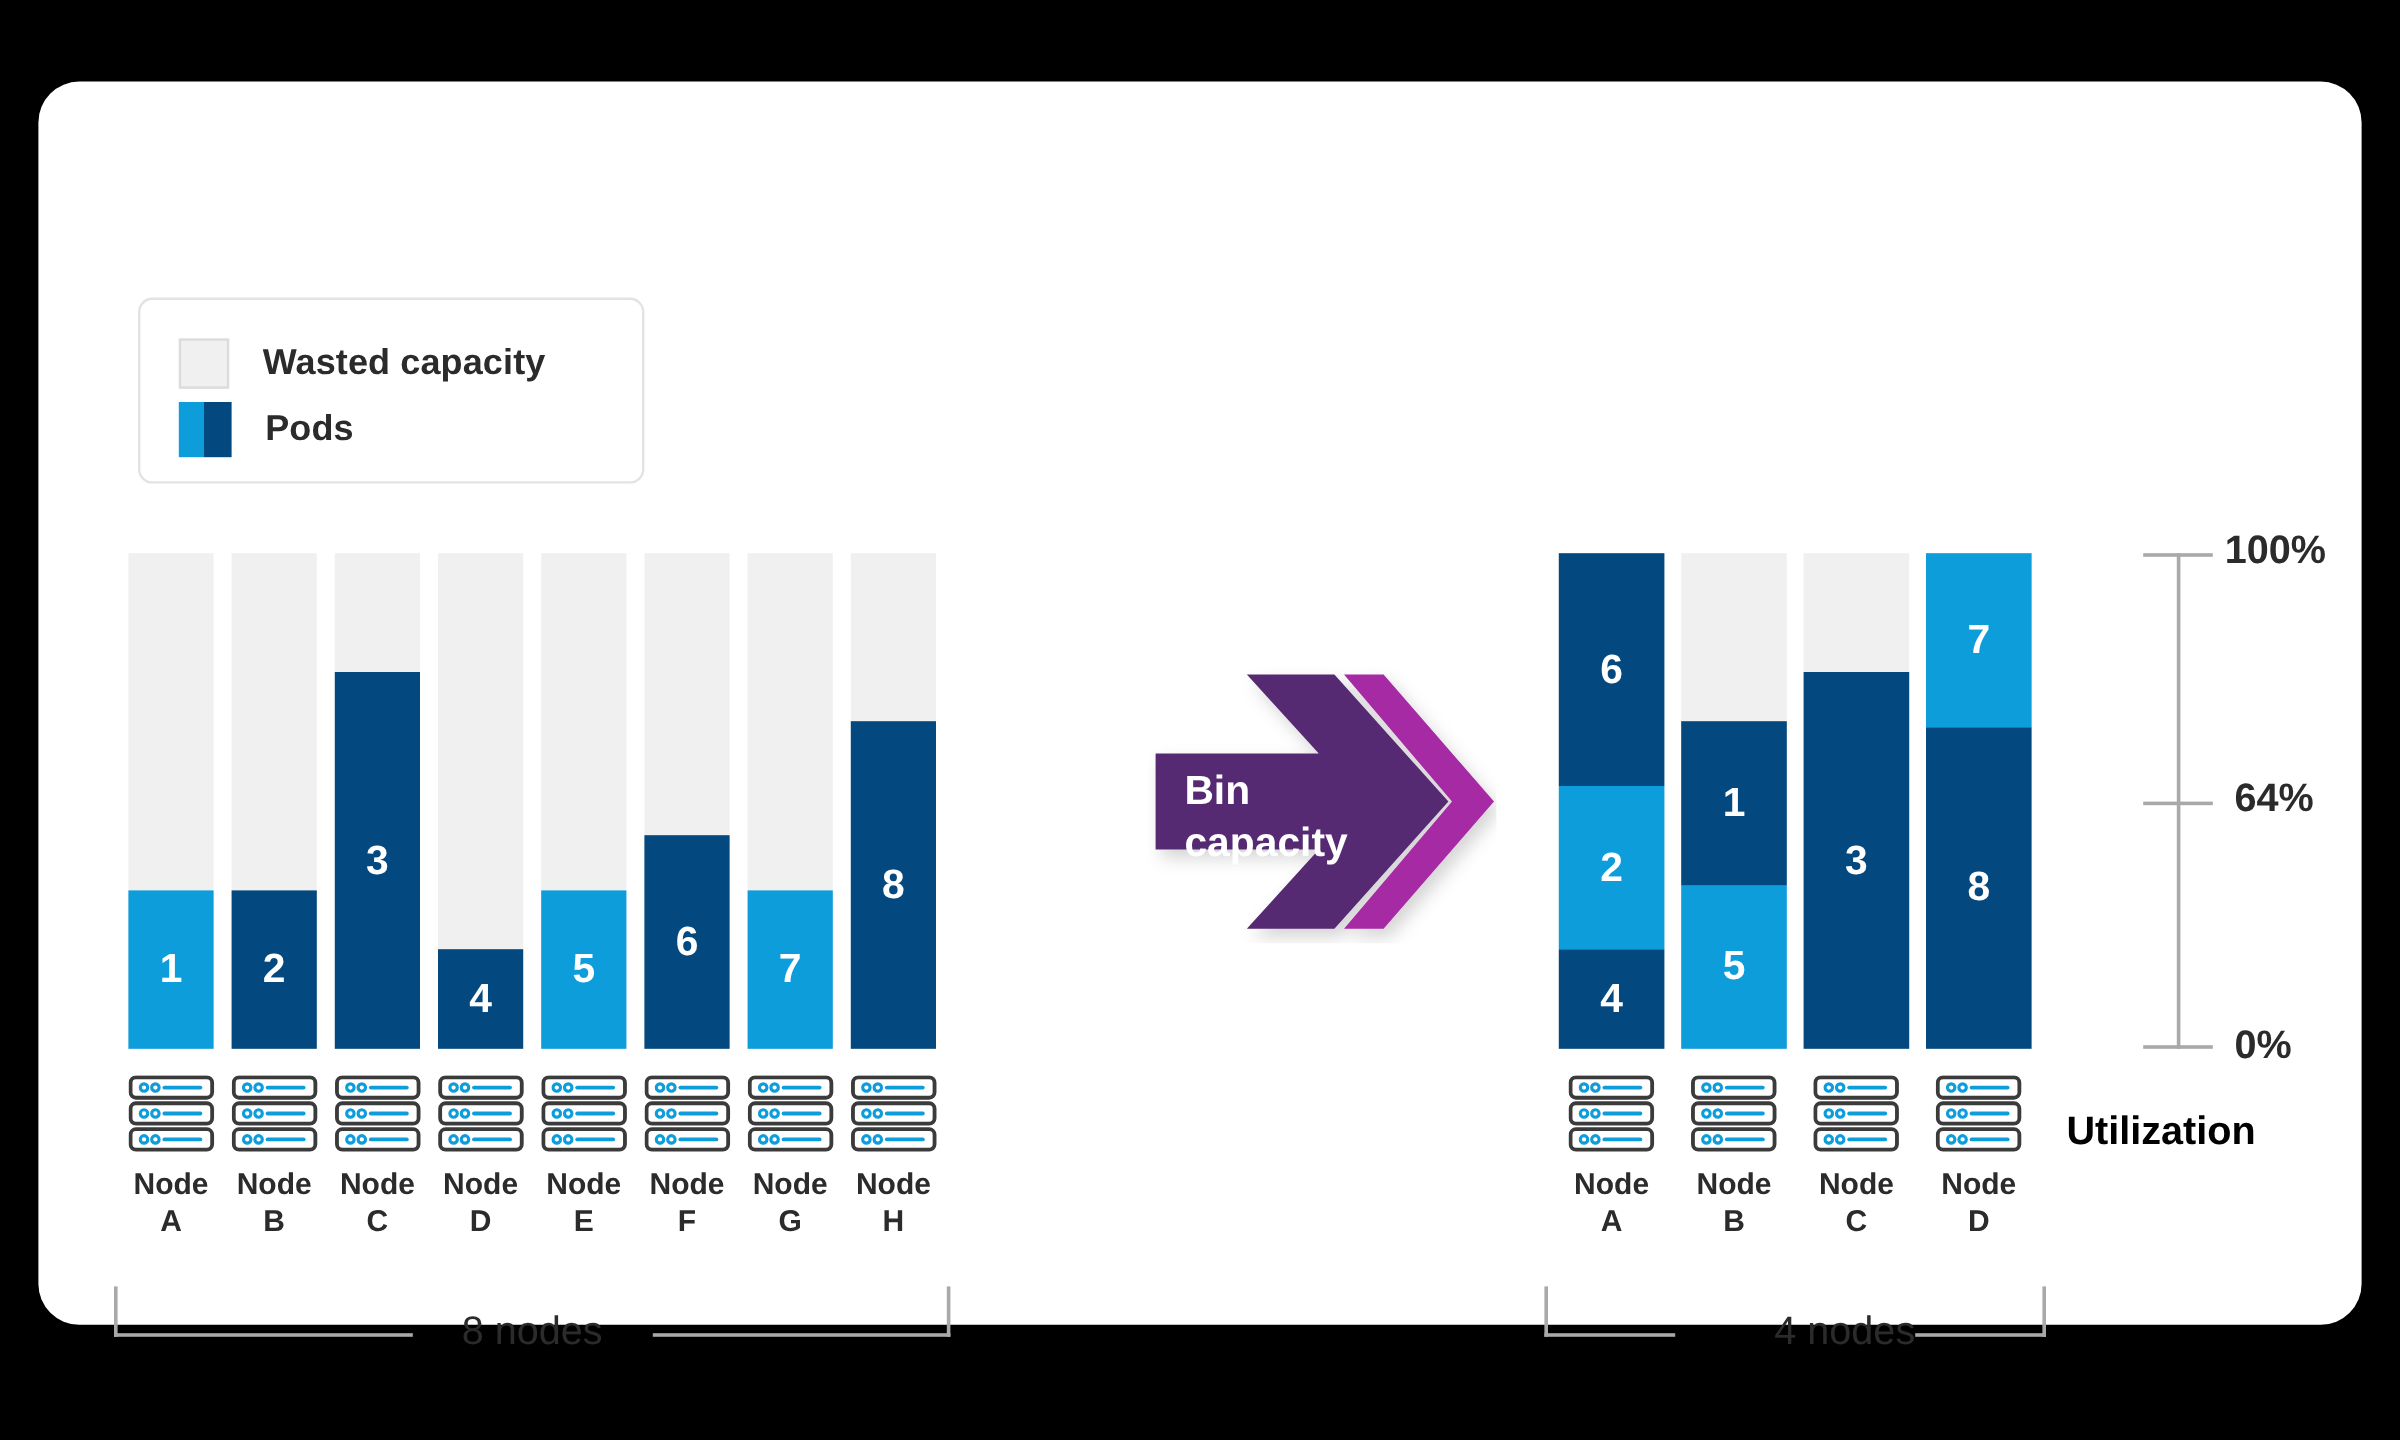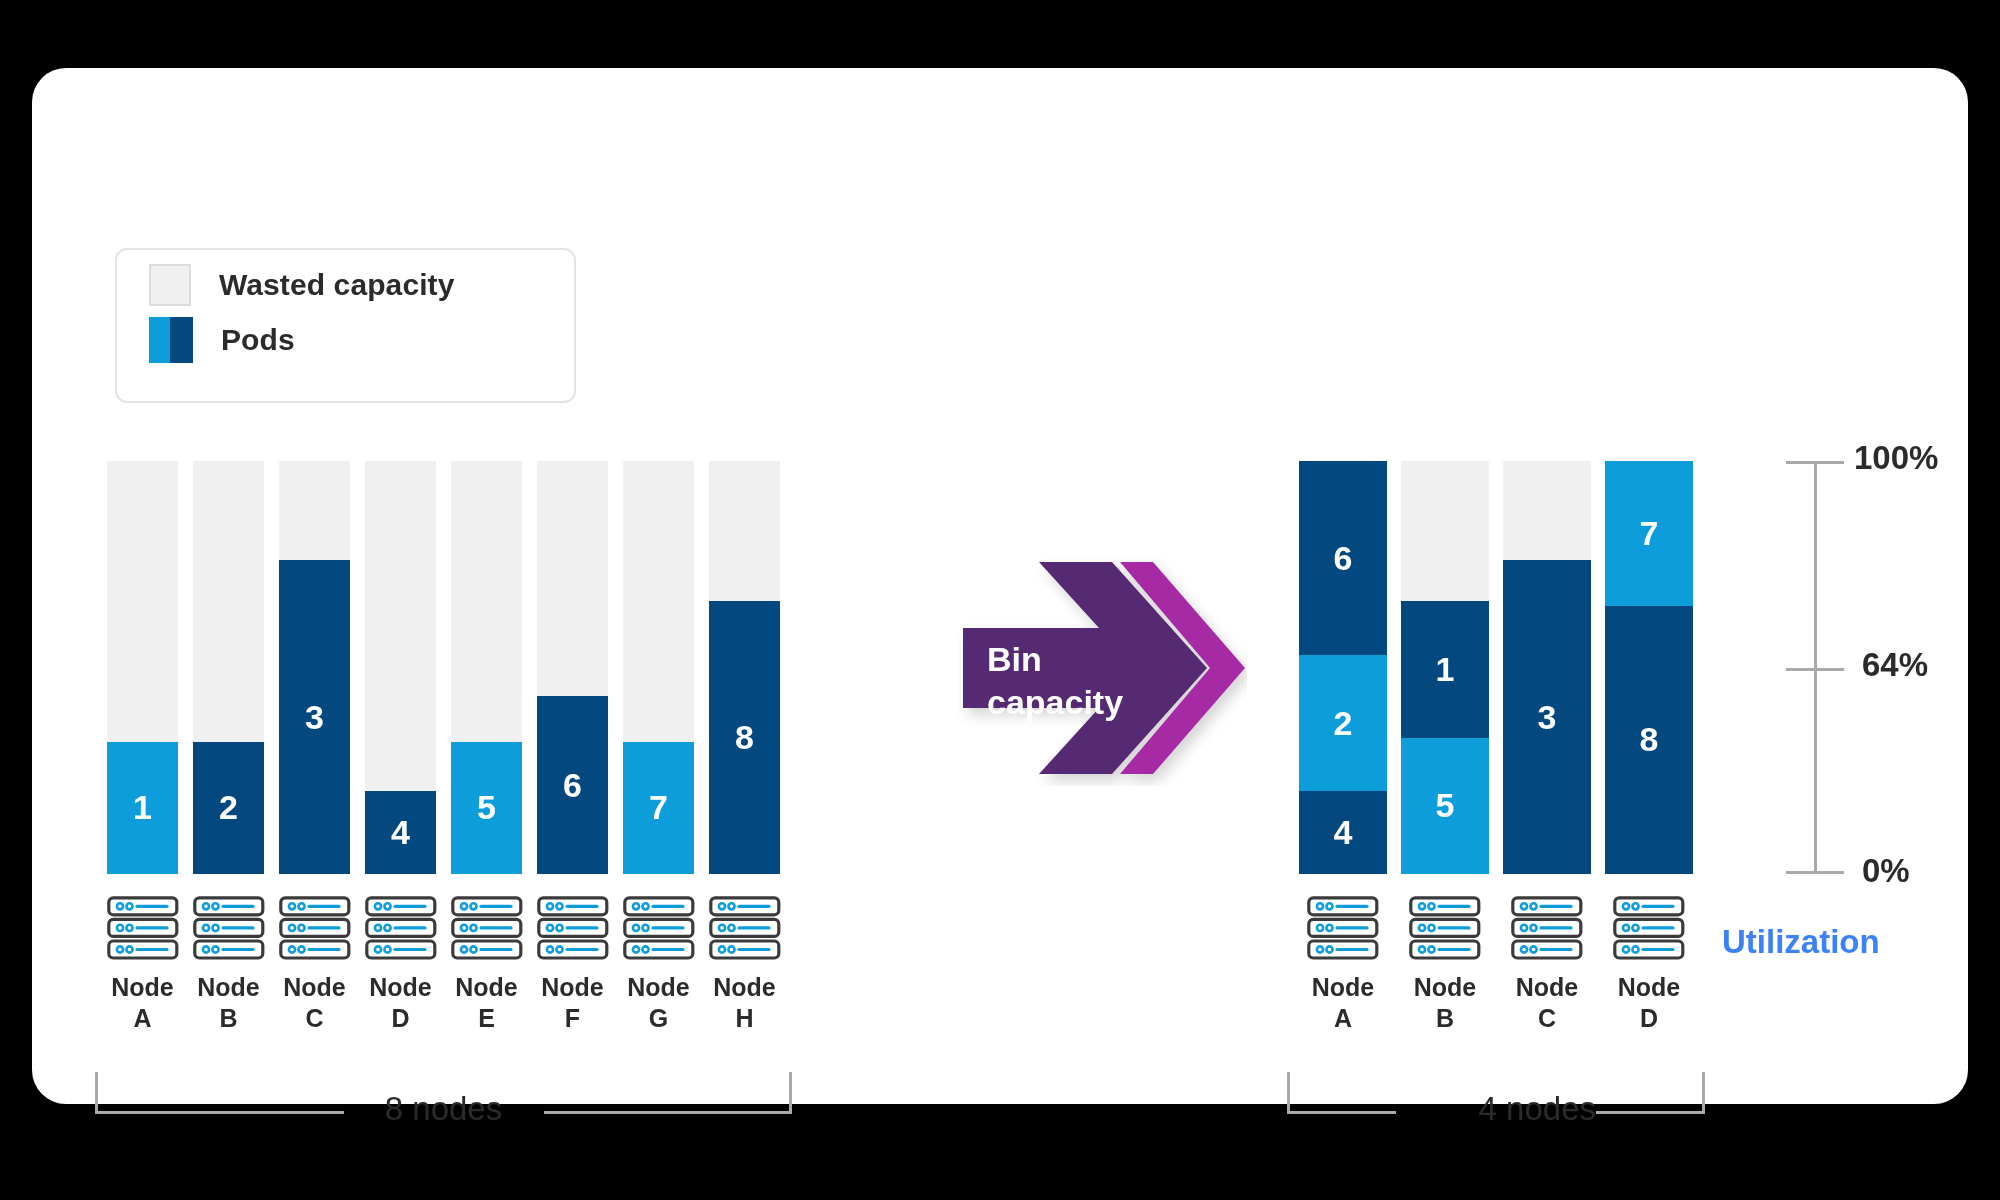--- a/index.html
+++ b/index.html
@@ -25,11 +25,11 @@
   #legend {
     position: absolute;
     left: 83px; top: 180px;
-    width: 461px; height: 155px;
+    width: 422px; height: 155px;
     background: #ffffff;
     border: 2px solid #e3e3e3;
     border-radius: 12px;
-    padding: 7px 0 0 32px;
+    padding: 25px 0 0 32px;
   }
   .legend-row { display: flex; align-items: center; height: 55px; }
   .legend-label {

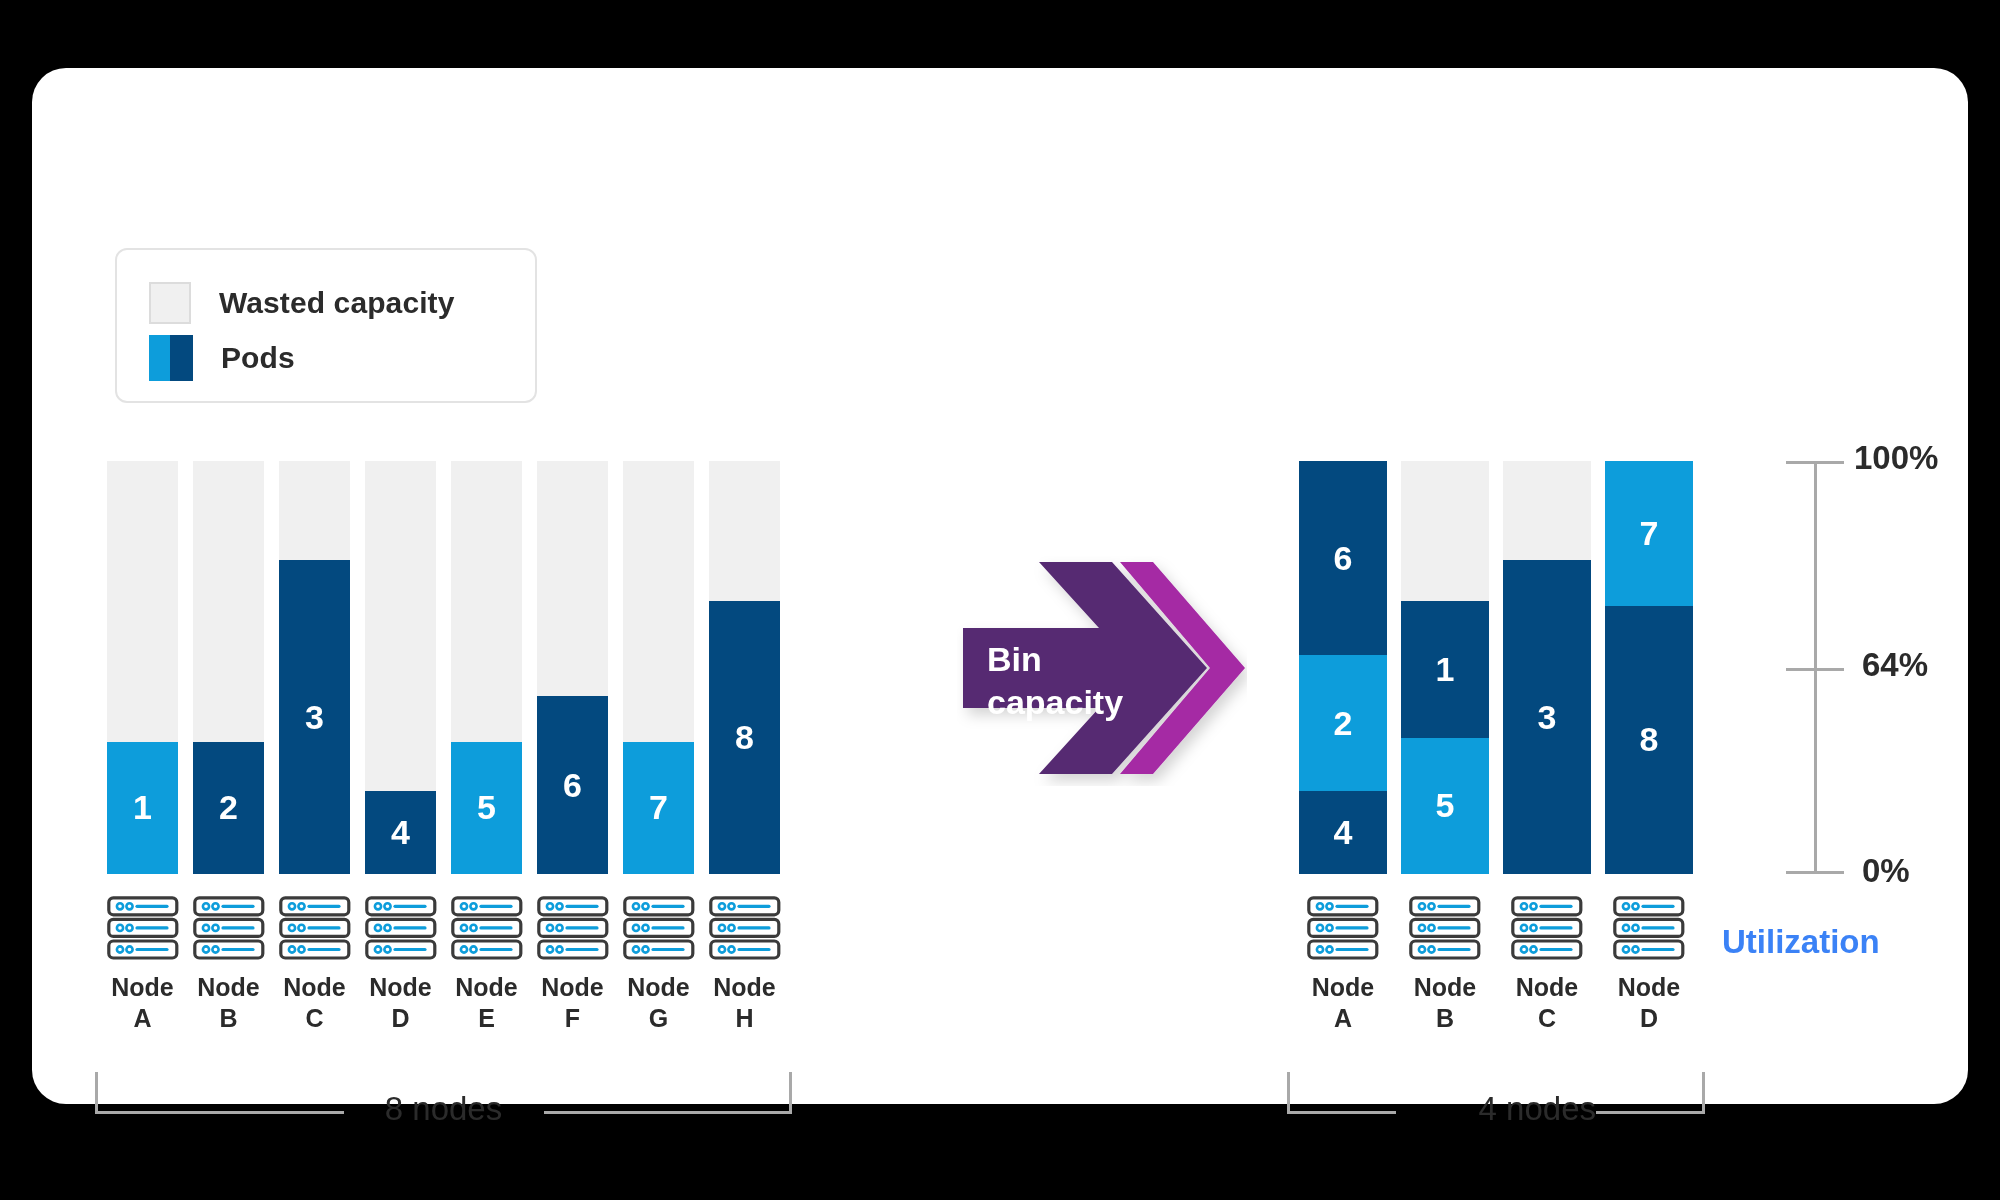--- a/index.html
+++ b/index.html
@@ -92,7 +92,7 @@
   }
   #axis-title {
     position: absolute;
-    font-size: 33px; font-weight: bold; color: #3b82f6; white-space: nowrap;
+    font-size: 33px; font-weight: bold; color: #000000; white-space: nowrap;
   }
 
   

